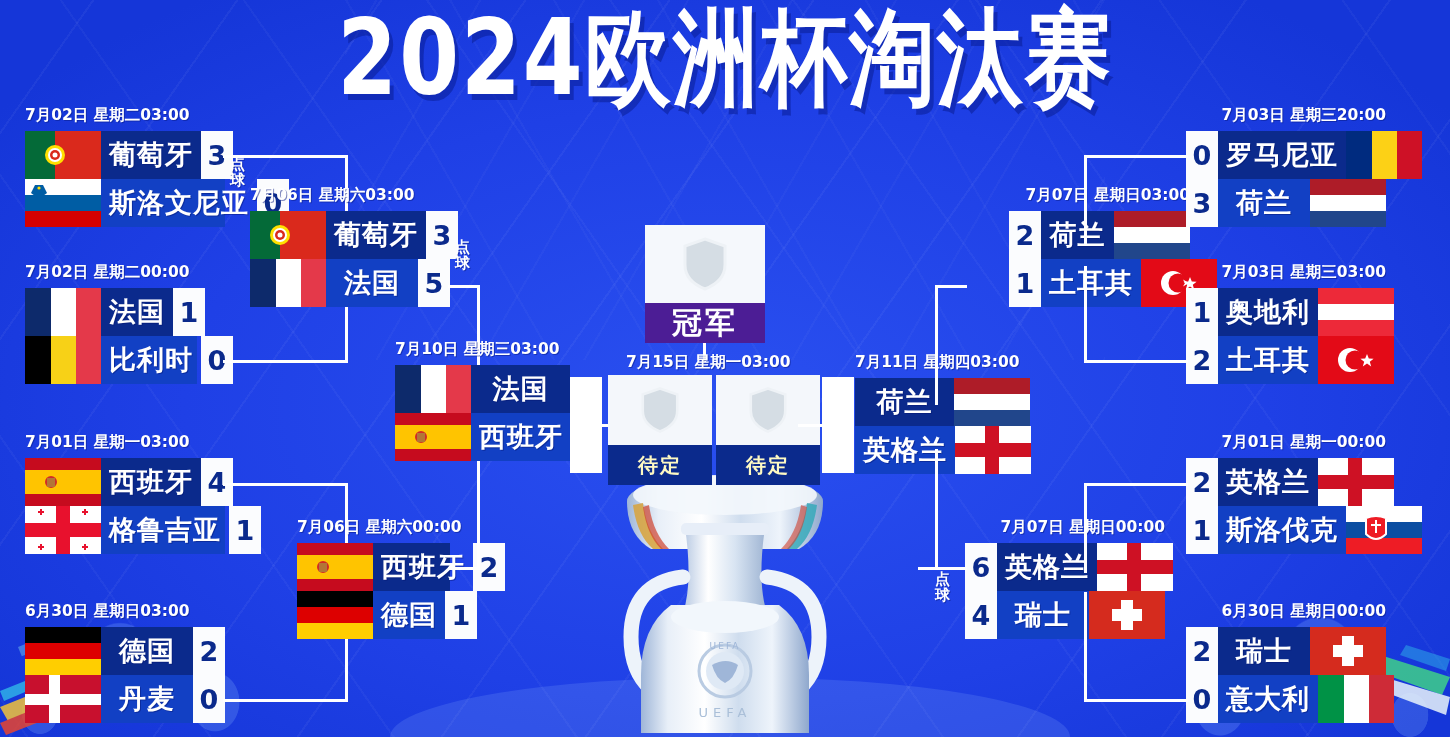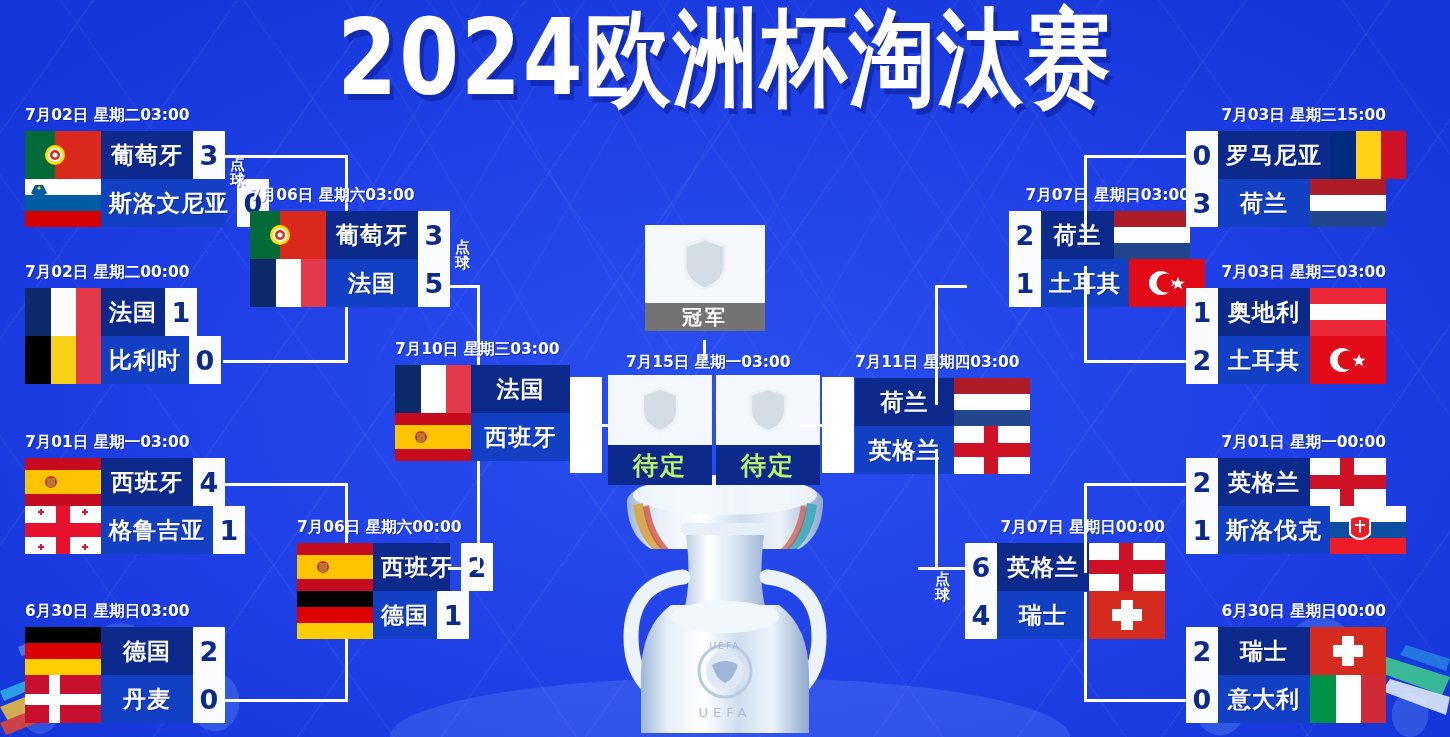--- a/index.html
+++ b/index.html
@@ -542,7 +542,7 @@
   <div class="ln v" style="left:935px; top:285px; height:120px;"></div>
 
   <div class="match" style="left:1186px; top:105px; width:200px;">
-    <div class="mdate right">7月03日 星期三15:00</div>
+    <div class="mdate right">7月03日 星期三20:00</div>
     <div class="rows">
       <div class="row top">
         <div class="score">0</div>

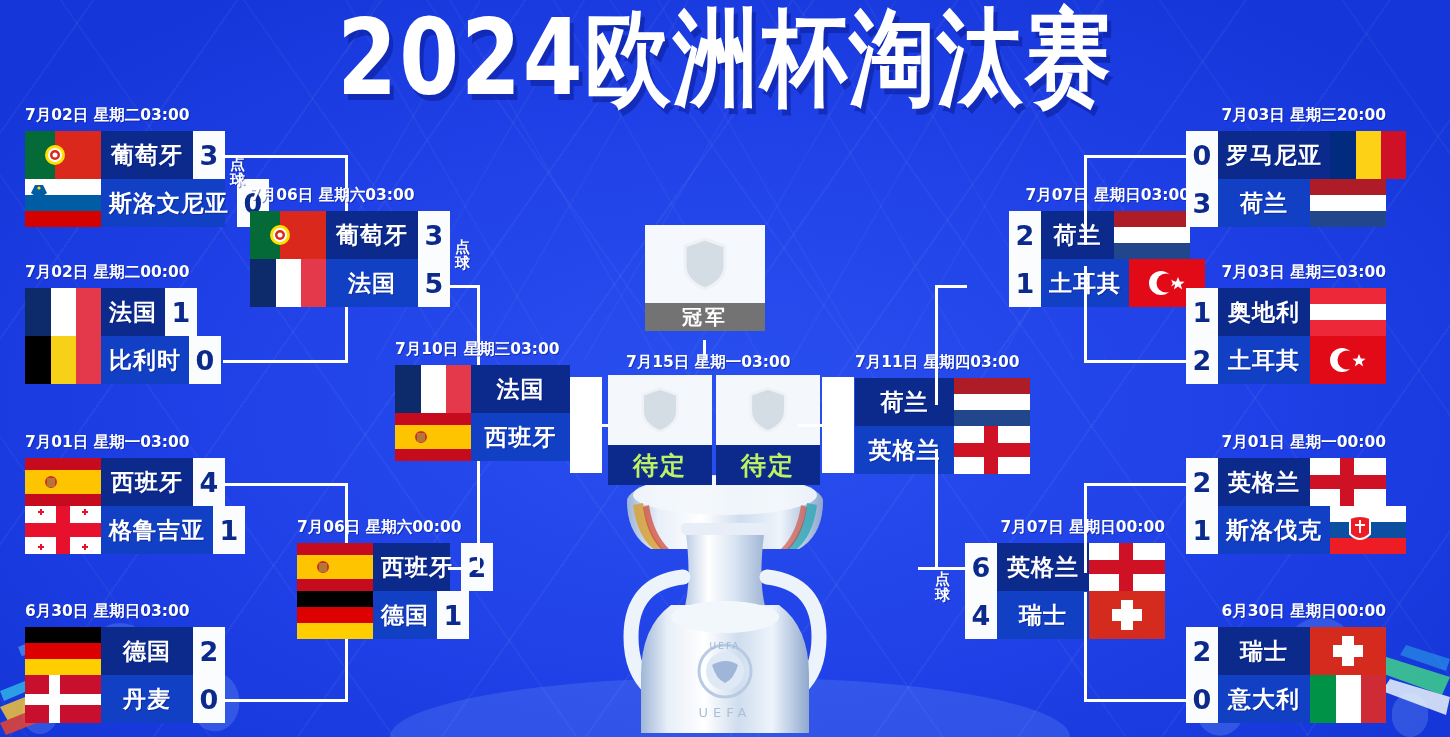--- a/index.html
+++ b/index.html
@@ -84,7 +84,7 @@
   .flag { width:76px; flex:0 0 76px; overflow:hidden; position:relative; }
   .name {
     flex:1 1 auto; display:flex; align-items:center; justify-content:center;
-    color:#ffffff; font-size:23px; font-weight:bold; white-space:nowrap;
+    color:#ffffff; font-size:27px; font-weight:bold; white-space:nowrap;
     letter-spacing:1px; padding:0 8px;
     font-family:"DejaVu Sans","Liberation Sans",sans-serif;
     text-shadow: 1px 1px 0 rgba(5,20,110,.45);

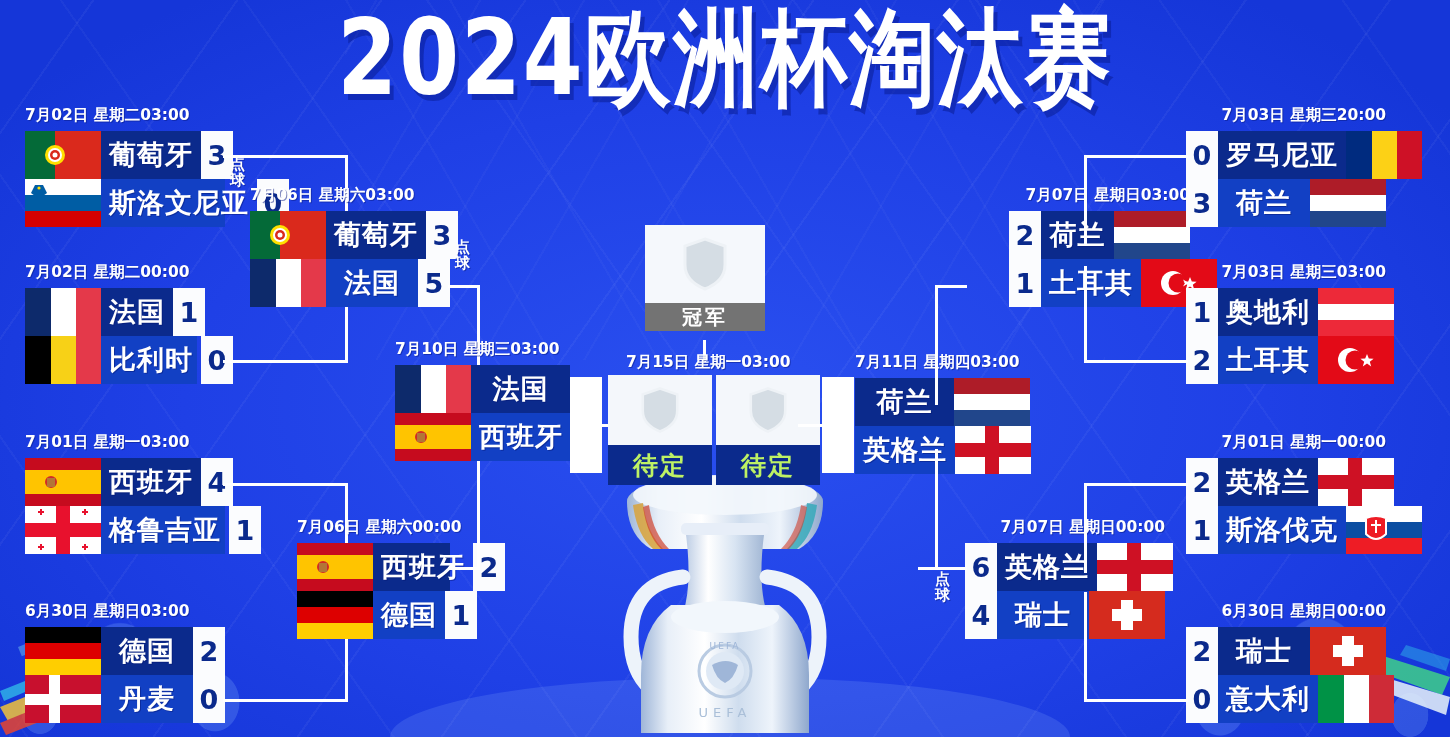--- a/index.html
+++ b/index.html
@@ -122,7 +122,7 @@
   #champ { position:absolute; width:120px; z-index:6; }
   #champ .crest { height:78px; background:#f5f8fc; display:flex; align-items:center; justify-content:center; }
   #champ .lbl {
-    height:28px; background:#737373; color:#fff; font-size:20px; font-weight:bold;
+    height:40px; background:#4c1d95; color:#fff; font-size:30px; font-weight:bold;
     display:flex; align-items:center; justify-content:center; letter-spacing:3px;
     font-family:"DejaVu Sans","Liberation Sans",sans-serif;
   }

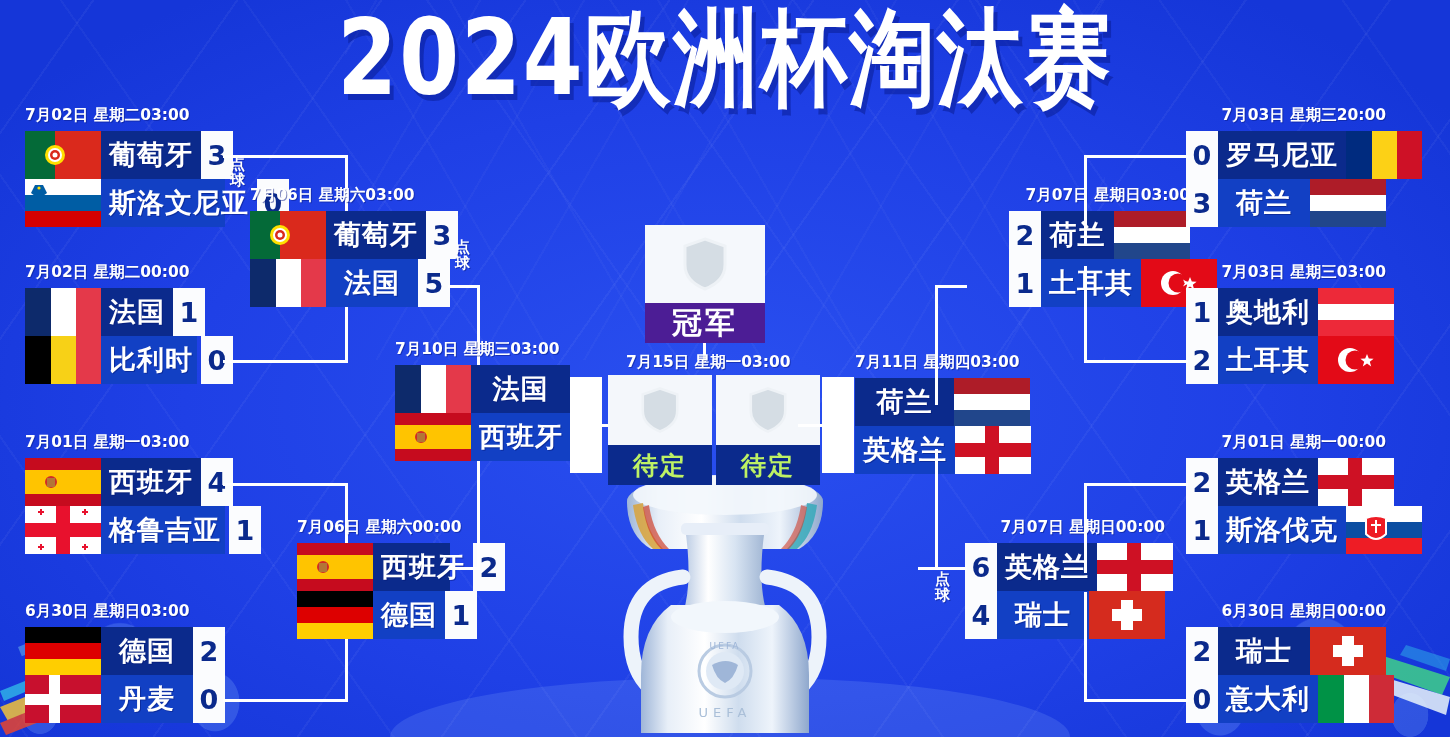--- a/index.html
+++ b/index.html
@@ -113,7 +113,7 @@
     height:70px; background:#f4f7fb; display:flex; align-items:center; justify-content:center;
   }
   .tbd .lbl {
-    height:40px; background:#0b2a8c; color:#bef264; font-size:25px; font-weight:bold;
+    height:40px; background:#0b2a8c; color:#fef9c3; font-size:20px; font-weight:bold;
     display:flex; align-items:center; justify-content:center; letter-spacing:2px;
     font-family:"DejaVu Sans","Liberation Sans",sans-serif;
   }

